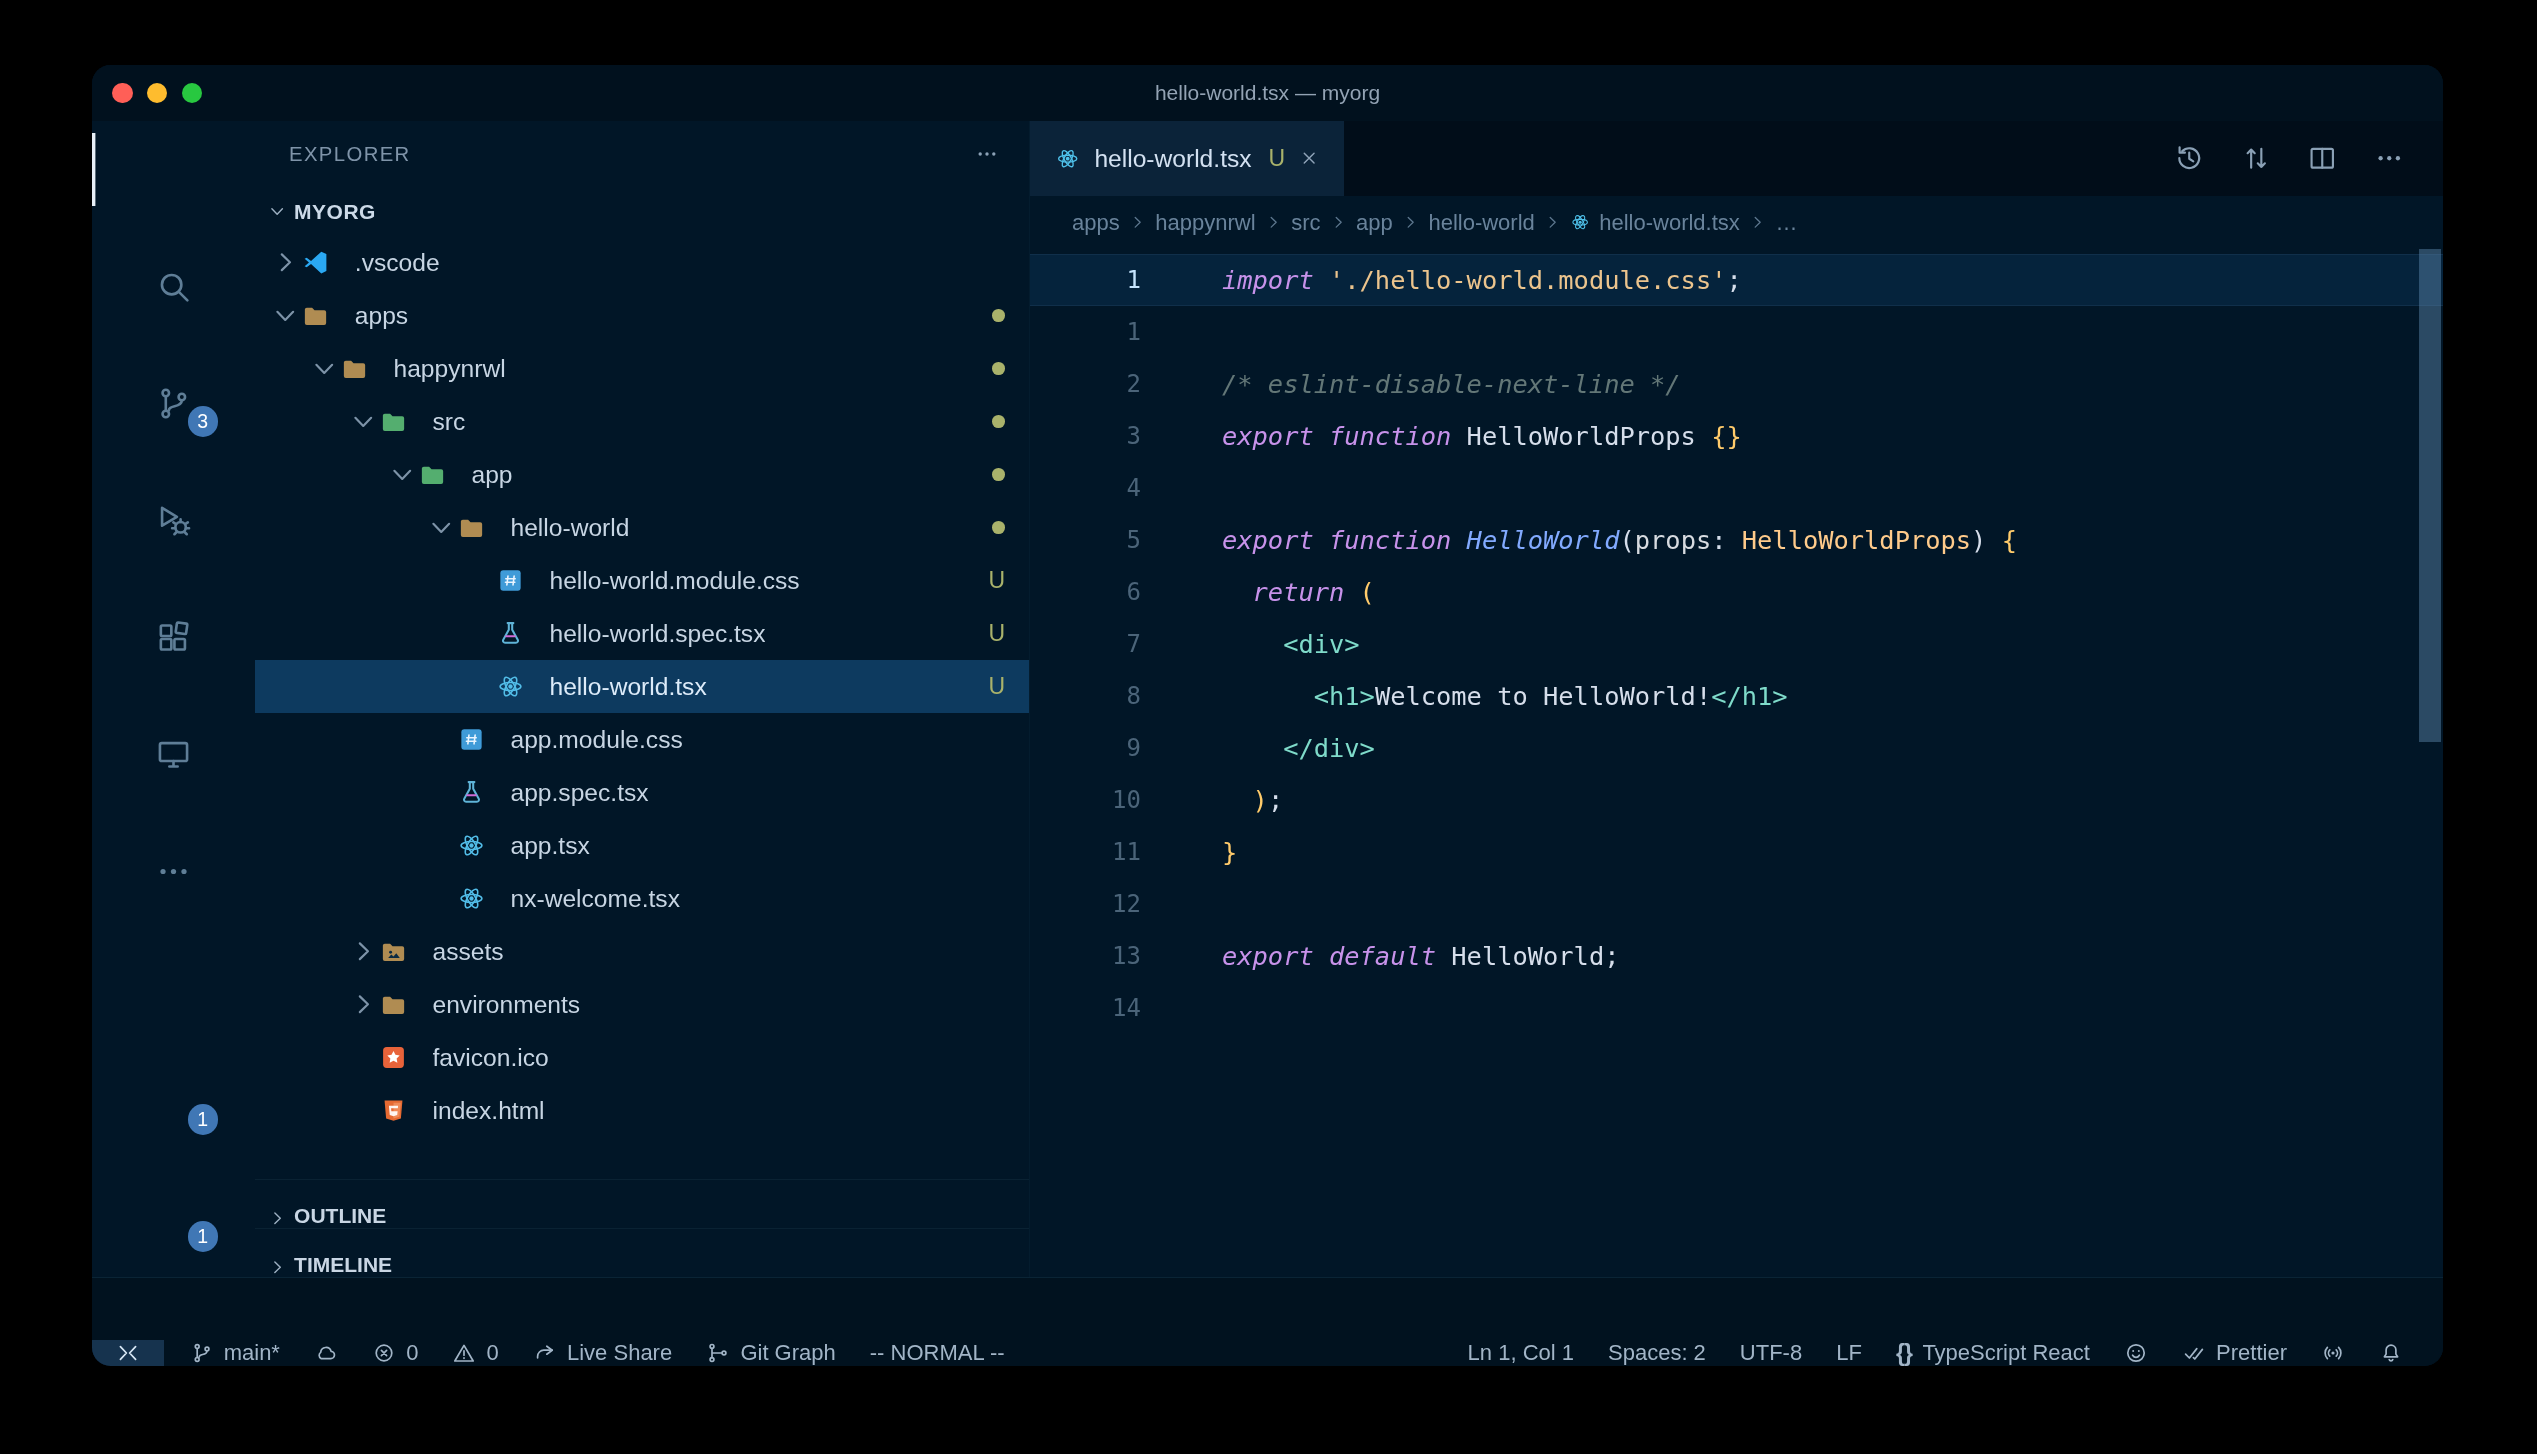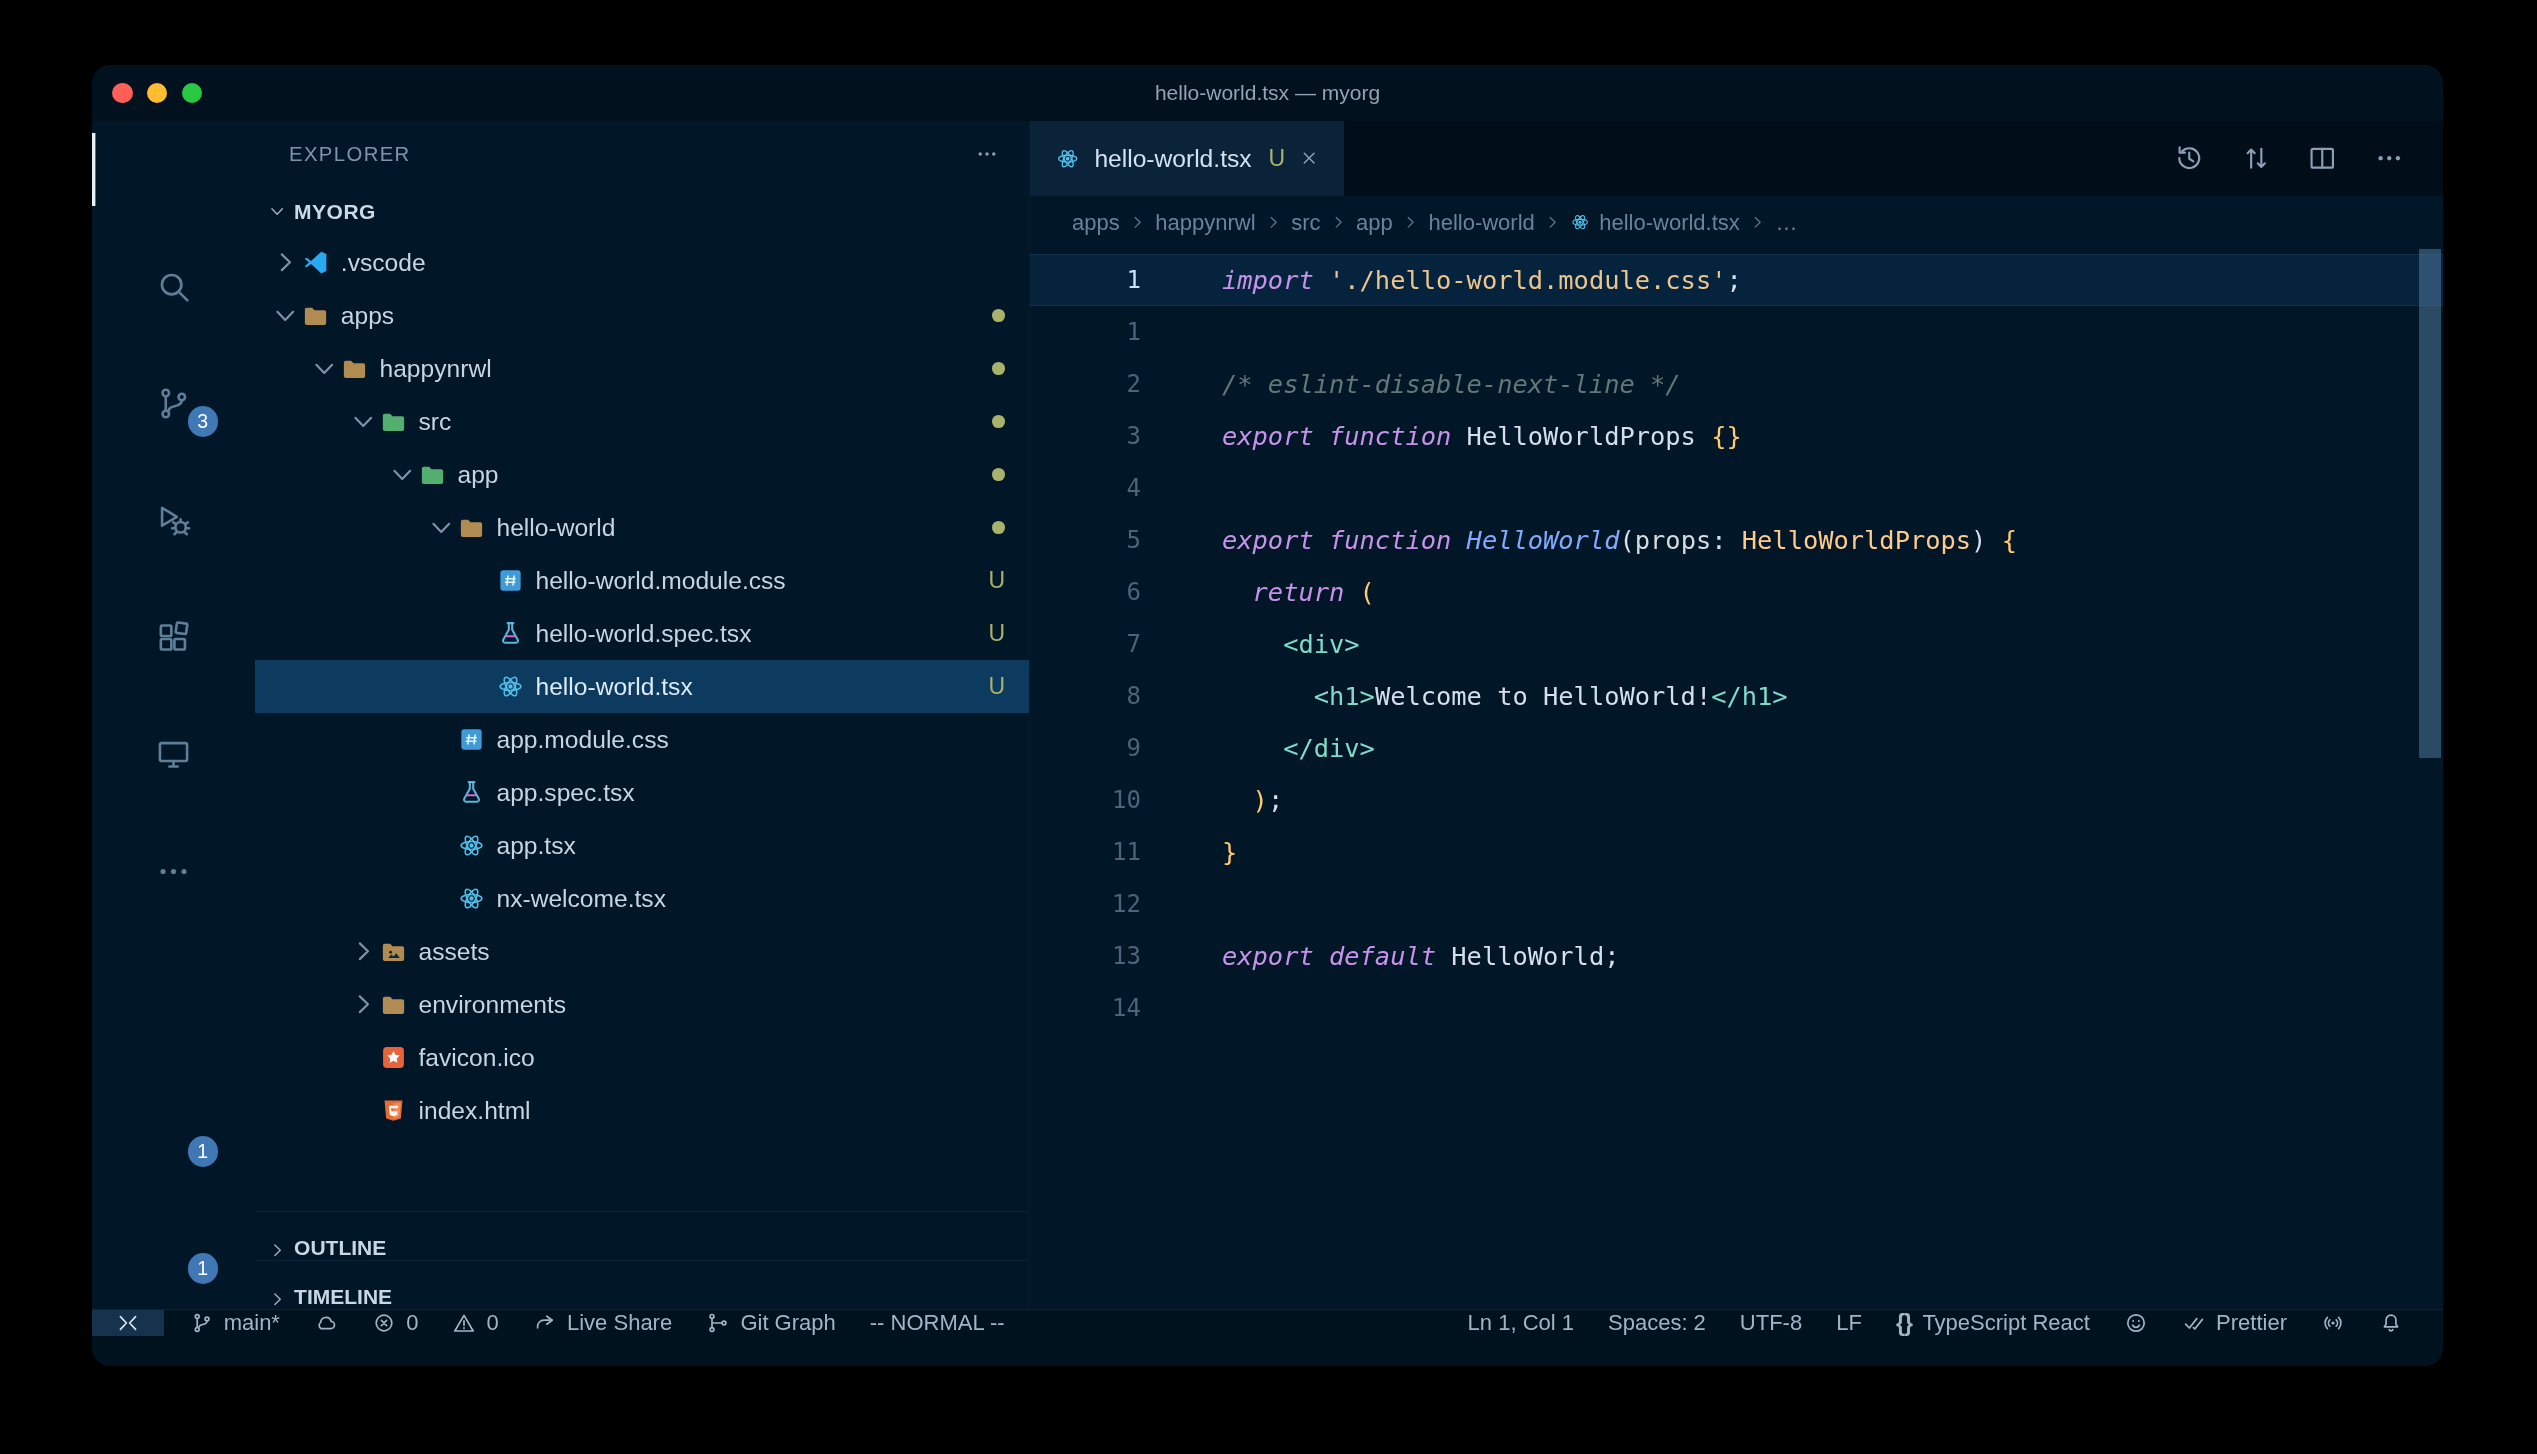--- a/index.html
+++ b/index.html
@@ -36,7 +36,7 @@
   .tree-row{height:53px;display:flex;align-items:center;padding-right:24px;color:#c7d5e3;font-size:24.6px}
   .tree-row.selected{background:#0d3a5f;color:#dcebf9}
   .twisty{width:30.5px;height:22px;display:inline-flex;align-items:center;justify-content:center;color:#7d93a8;flex:none}
-  .tlabel{margin-left:11px;white-space:nowrap;overflow:hidden;text-overflow:ellipsis}
+  .tlabel{margin-left:25px;white-space:nowrap;overflow:hidden;text-overflow:ellipsis}
   .tree-meta{margin-left:auto;display:flex;align-items:center}
   .dot{width:12.7px;height:12.7px;border-radius:50%;background:#a9b26b}
   .ubadge{color:#a9b26b;font-size:23px}

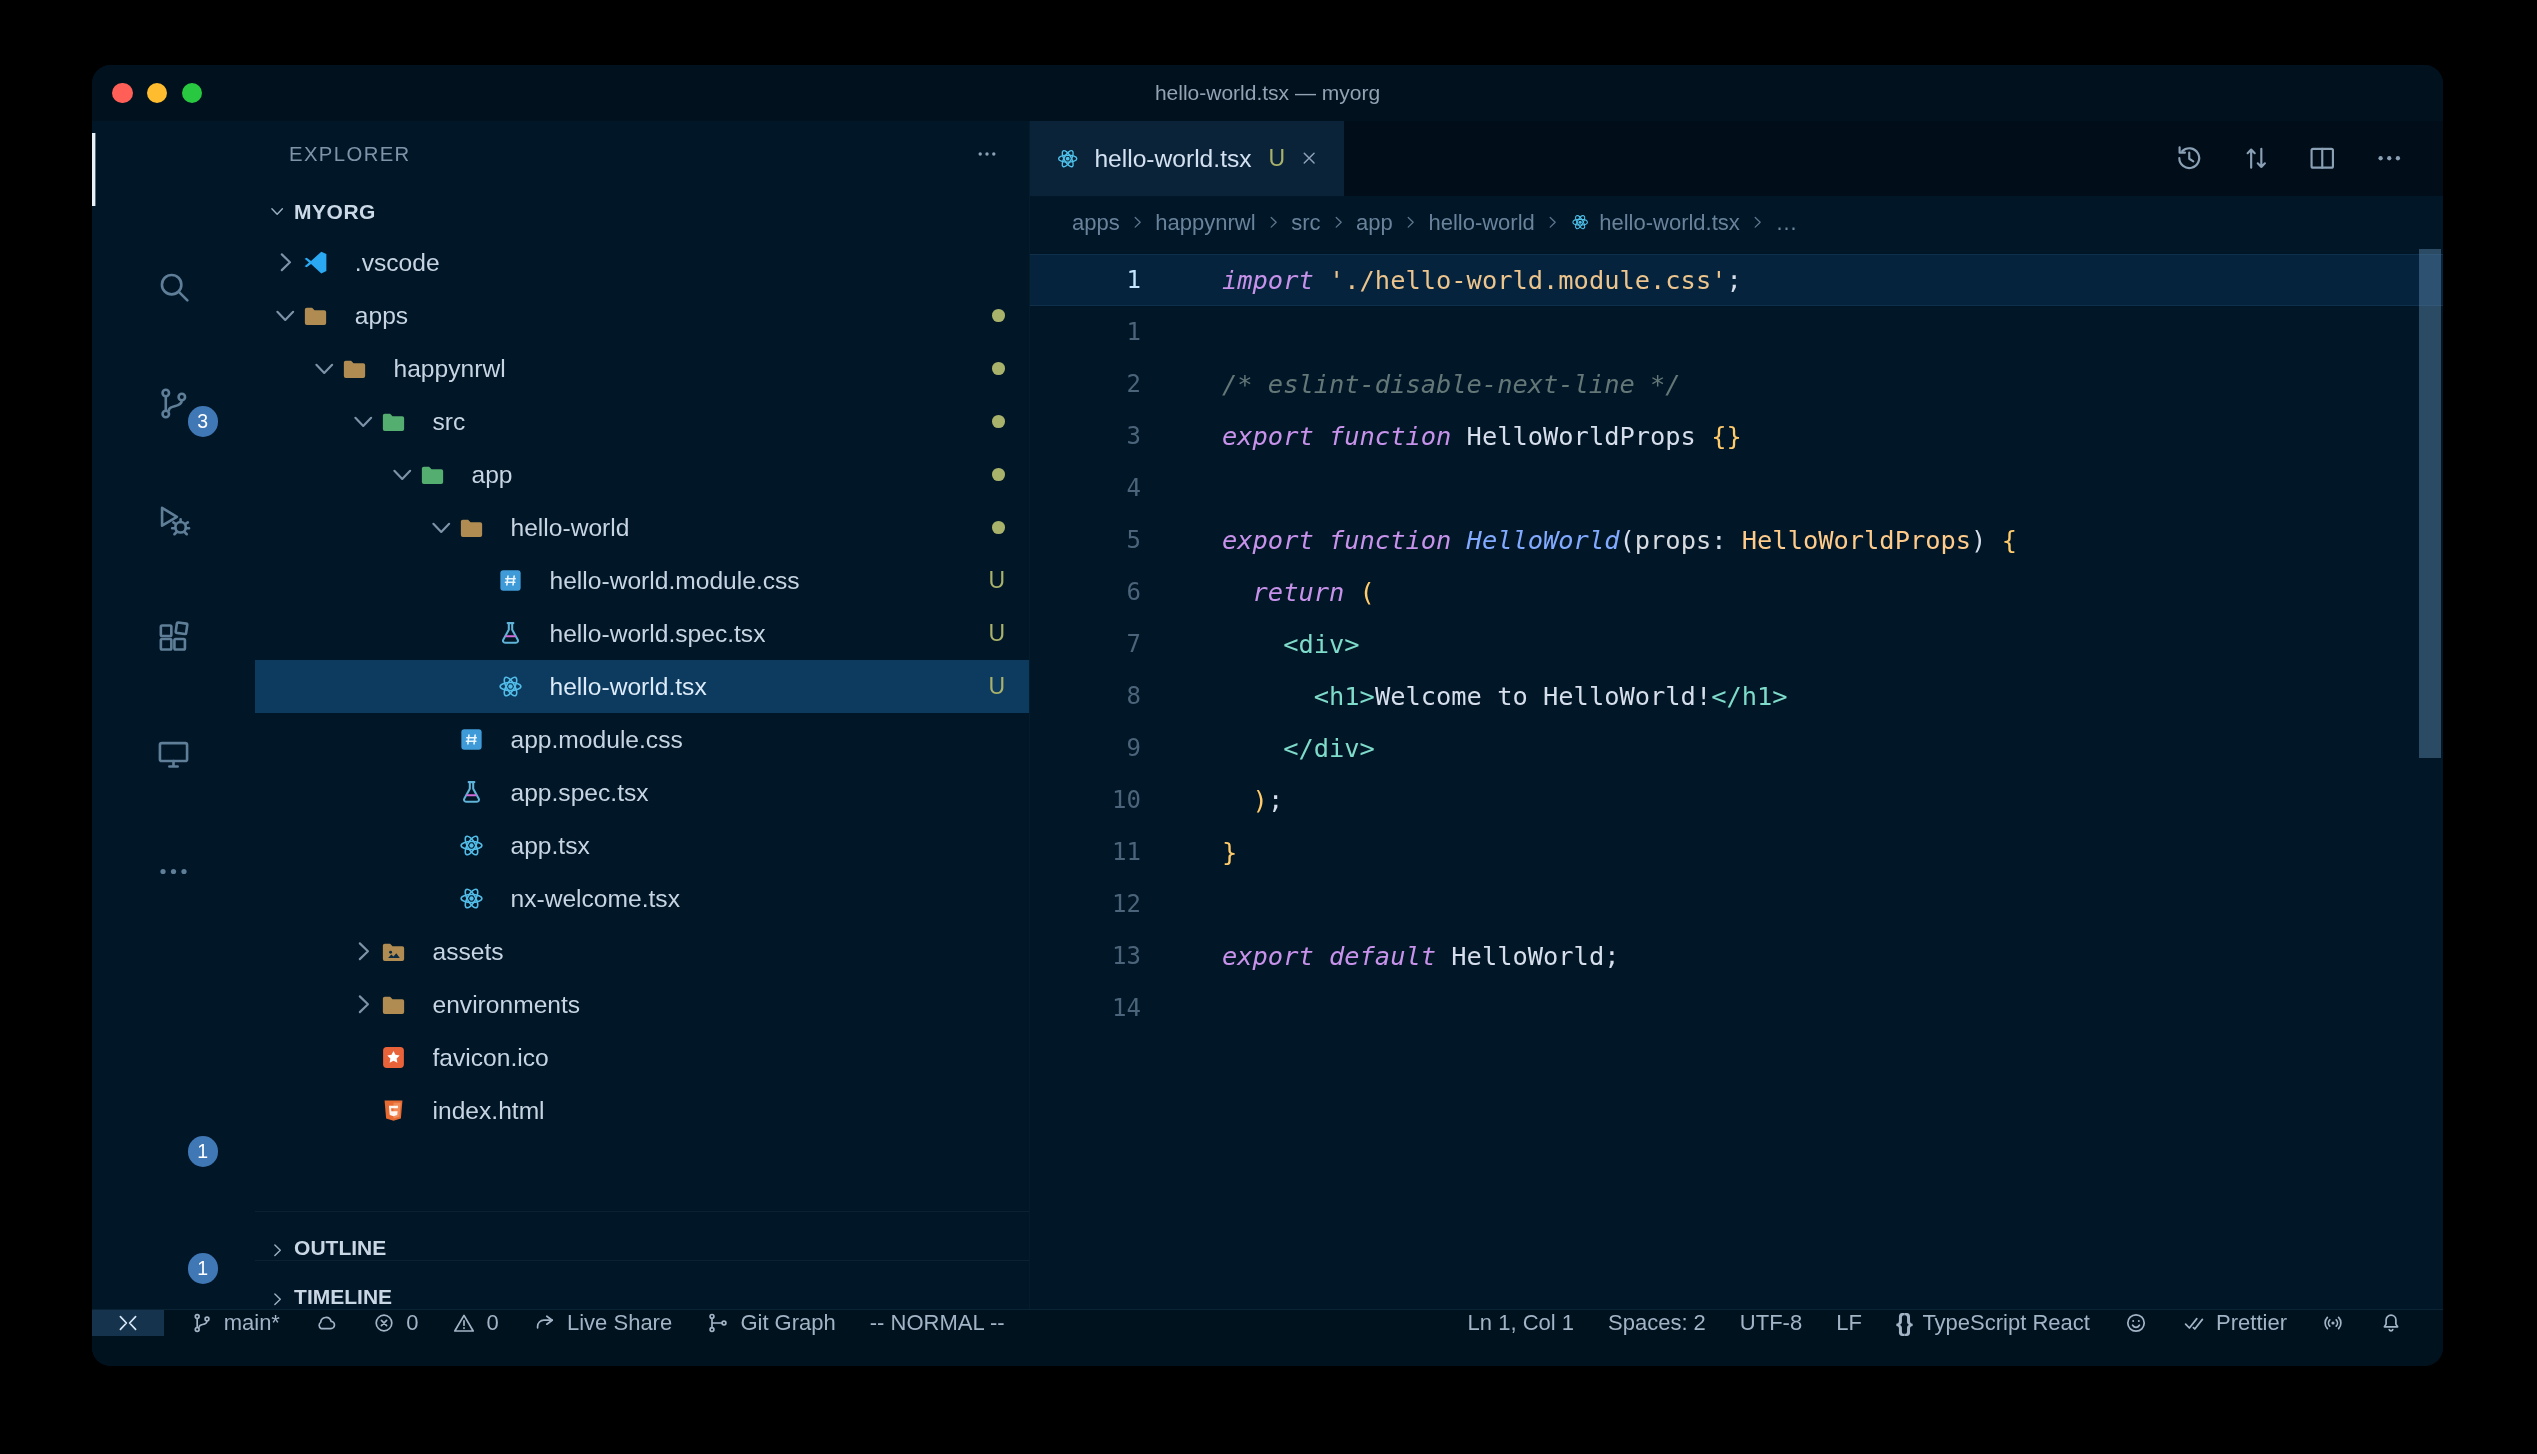--- a/index.html
+++ b/index.html
@@ -71,7 +71,7 @@
   .tk-pun,.tk-txt{color:#d6deeb}
   .tk-var{color:#d7dbe0}
   
-  .statusbar{height:57px;flex:none;background:#01121f;border-top:1.7px solid #0a2435;display:flex;justify-content:space-between;align-items:flex-start;color:#a2b5c7;font-size:22px}
+  .statusbar{height:89px;flex:none;background:#01121f;border-top:1.7px solid #0a2435;display:flex;justify-content:space-between;align-items:flex-end;color:#a2b5c7;font-size:22px}
   .sb-left,.sb-right{display:flex;align-items:stretch}
   .sb-item{display:flex;align-items:center;gap:10.2px;padding:0 17px;cursor:pointer;white-space:nowrap}
   .sb-remote{background:#16334e;color:#d7e7f5;padding:0 24px;margin-right:8.5px}

